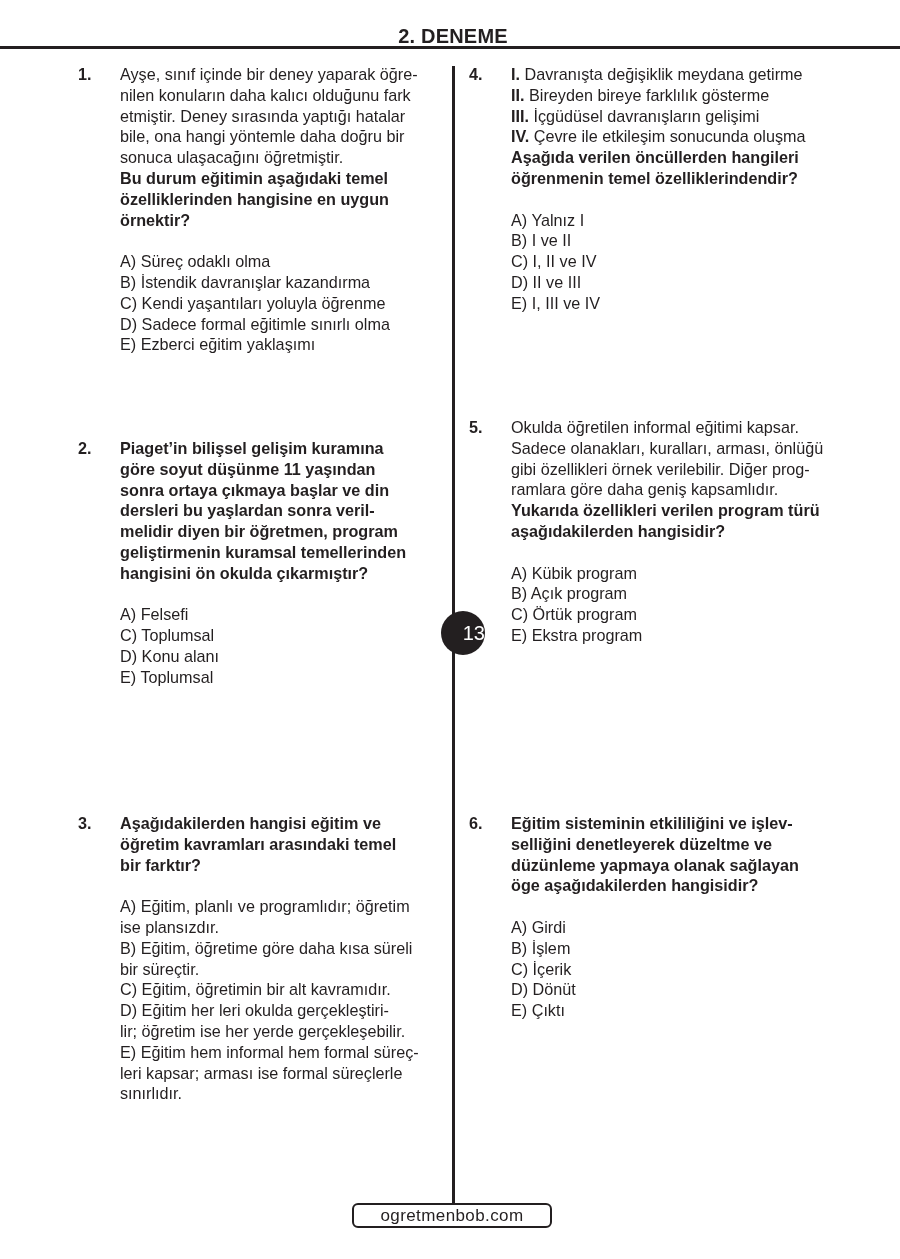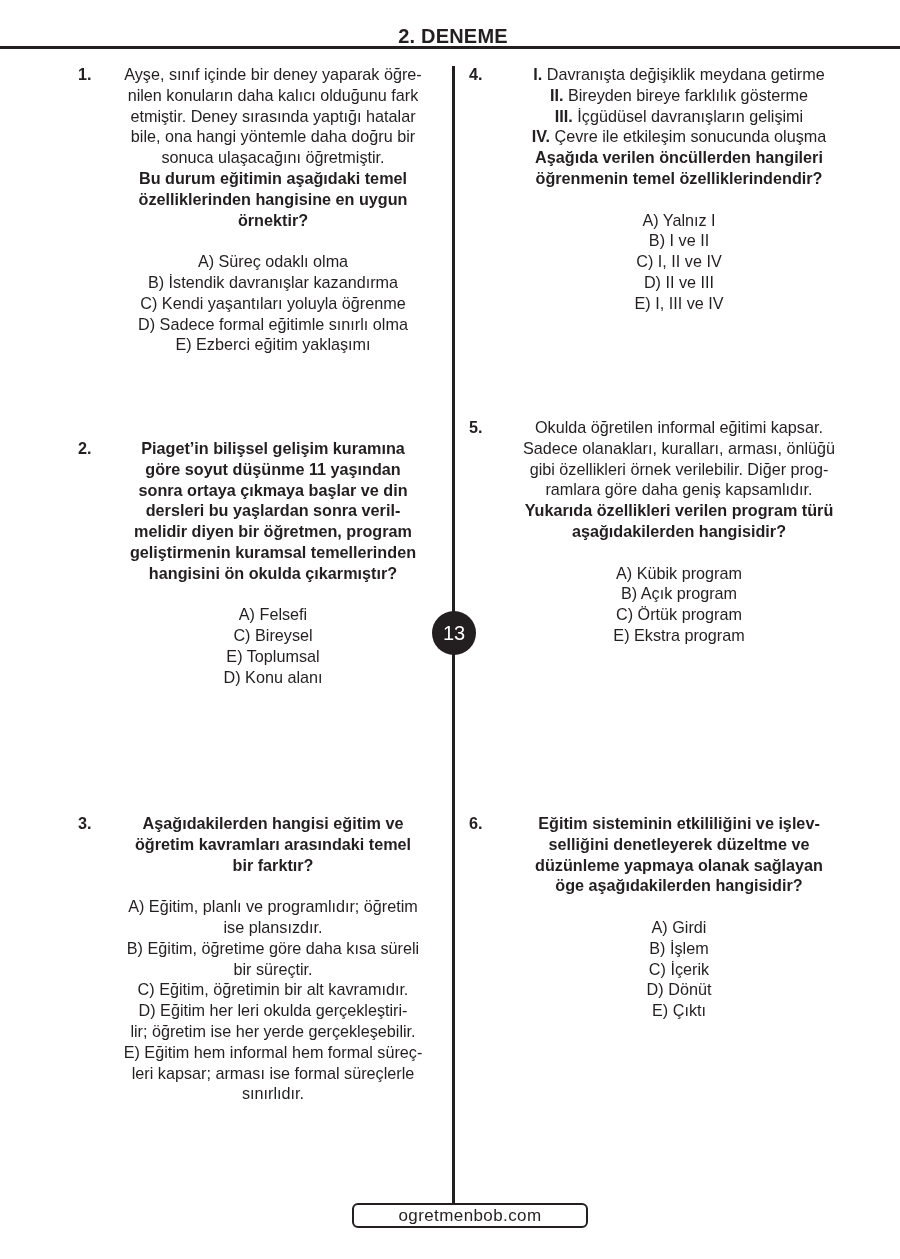--- a/index.html
+++ b/index.html
@@ -16,7 +16,7 @@
                   font-size:17px; line-height:21px; letter-spacing:0.4px; }
   .q { position:absolute; font-size:16.2px; line-height:20.8px; }
   .q .num { position:absolute; left:0; top:0; font-weight:bold; }
-  .q .body { margin-left:20px;text-align:center; }
+  .q .body { margin-left:42px; }
   .q .stem { }
   .q .bold { font-weight:bold; }
   .q .gap { height:20.8px; }

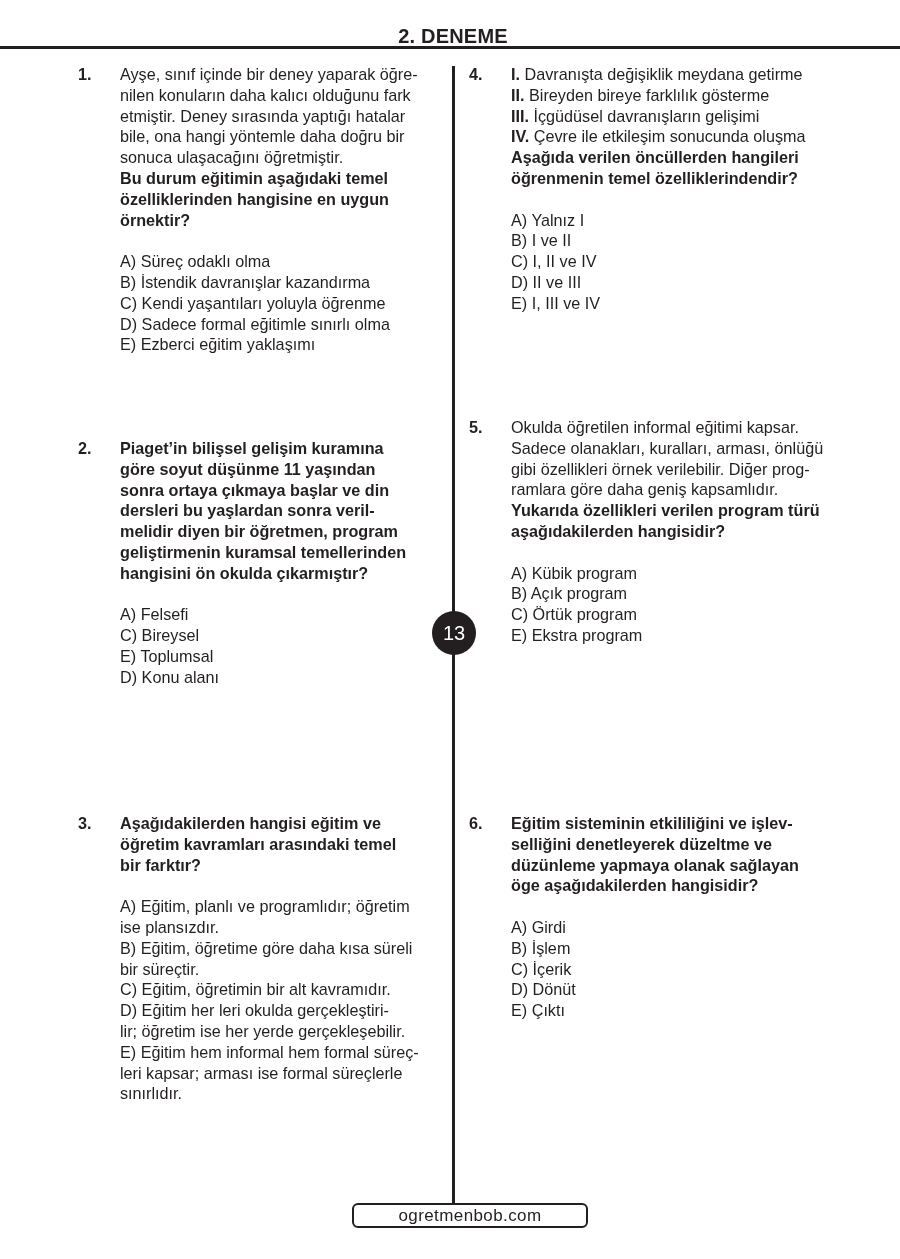--- a/index.html
+++ b/index.html
@@ -73,7 +73,7 @@
     <div class="gap"></div>
     <div>
       <span class="opt">A) Felsefi</span>
-      <span class="opt">C) Bireysel</span>
+      <span class="opt">C) Toplumsal</span>
       <span class="opt">E) Toplumsal</span>
       <span class="opt">D) Konu alanı</span>
     </div>

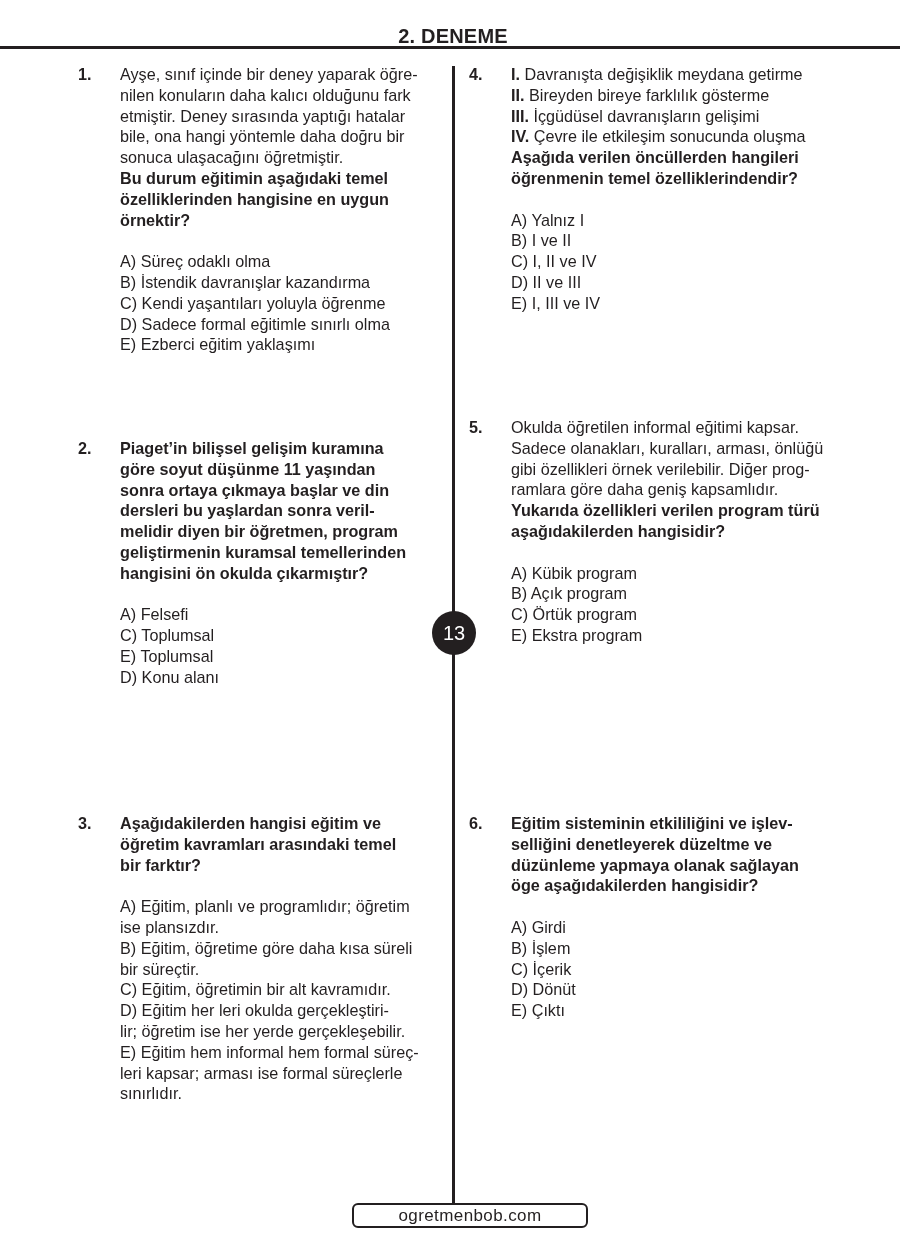--- a/index.html
+++ b/index.html
@@ -9,8 +9,8 @@
                 font-weight:bold; font-size:20px; line-height:24px; letter-spacing:0.2px; }
   .header-rule { position:absolute; left:0; width:900px; top:46px; height:3px; background:#231f20; }
   .divider { position:absolute; left:452px; width:3px; top:66px; height:1137px; background:#231f20; }
-  .page-num { position:absolute; left:432px; top:611px; width:44px; height:44px; border-radius:50%;
-              background:#231f20; color:#fff; font-size:20px; line-height:44px; text-align:center; }
+  .page-num { position:absolute; left:441px; top:611px; width:44px; height:44px; border-radius:50%;
+              background:#231f20; color:#fff; font-size:20px; line-height:44px; text-align:right; }
   .footer-badge { position:absolute; left:352px; top:1203px; width:236px; height:25px;
                   border:2px solid #231f20; border-radius:6px; box-sizing:border-box; text-align:center;
                   font-size:17px; line-height:21px; letter-spacing:0.4px; }

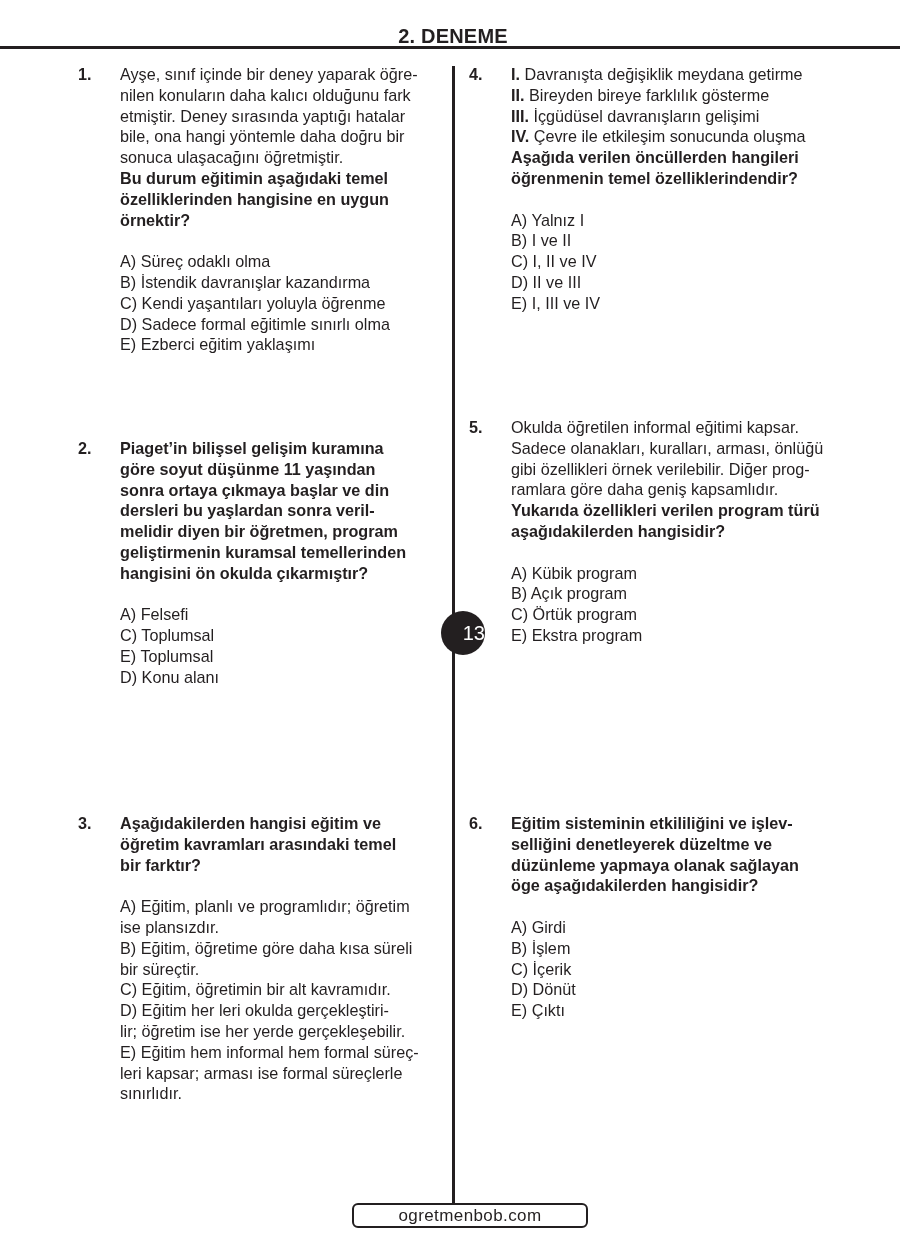--- a/index.html
+++ b/index.html
@@ -74,8 +74,8 @@
     <div>
       <span class="opt">A) Felsefi</span>
       <span class="opt">C) Toplumsal</span>
+      <span class="opt">D) Konu alanı</span>
       <span class="opt">E) Toplumsal</span>
-      <span class="opt">D) Konu alanı</span>
     </div>
   </div>
 </div>

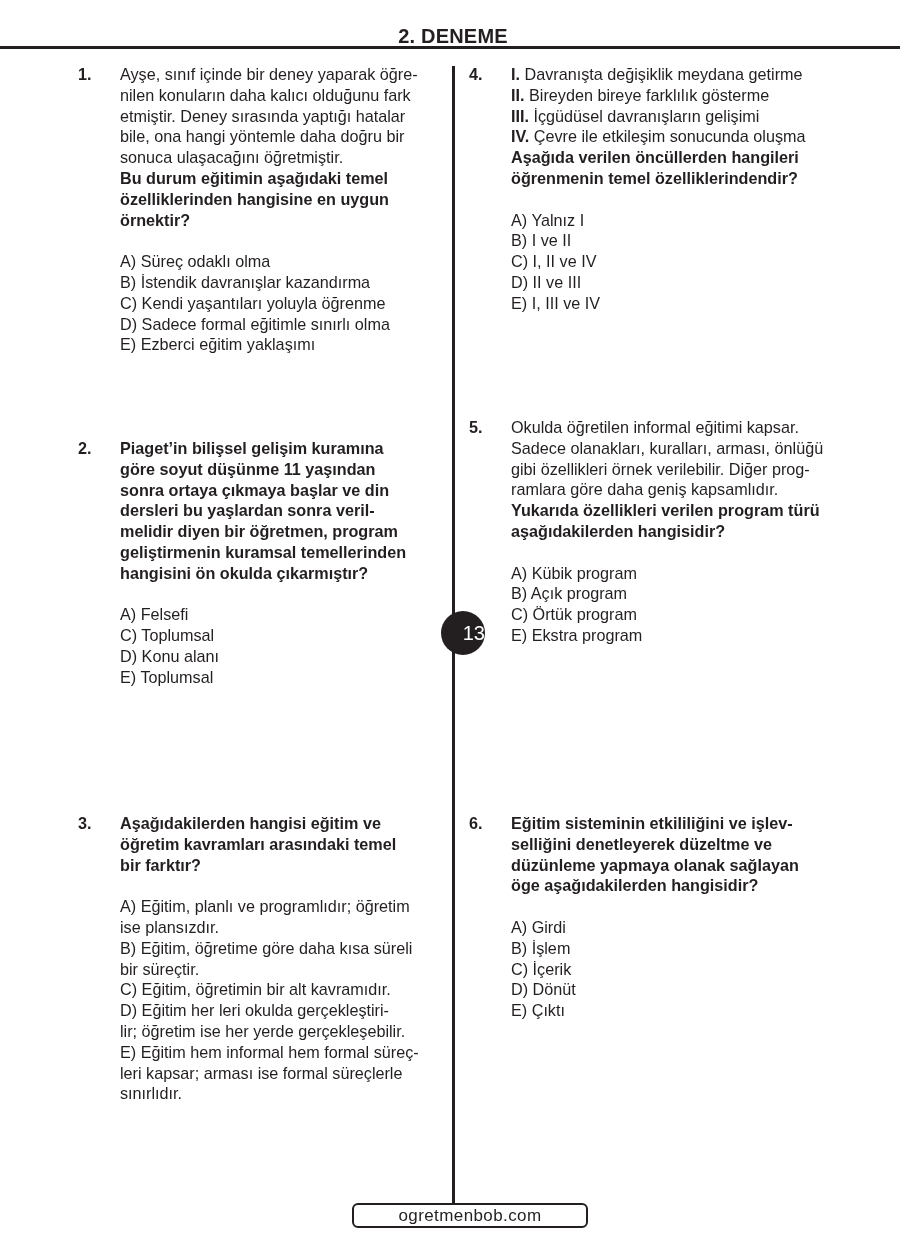--- a/index.html
+++ b/index.html
@@ -11,7 +11,7 @@
   .divider { position:absolute; left:452px; width:3px; top:66px; height:1137px; background:#231f20; }
   .page-num { position:absolute; left:441px; top:611px; width:44px; height:44px; border-radius:50%;
               background:#231f20; color:#fff; font-size:20px; line-height:44px; text-align:right; }
-  .footer-badge { position:absolute; left:352px; top:1203px; width:236px; height:25px;
+  .footer-badge { position:absolute; left:352px; top:1203px; width:200px; height:25px;
                   border:2px solid #231f20; border-radius:6px; box-sizing:border-box; text-align:center;
                   font-size:17px; line-height:21px; letter-spacing:0.4px; }
   .q { position:absolute; font-size:16.2px; line-height:20.8px; }

